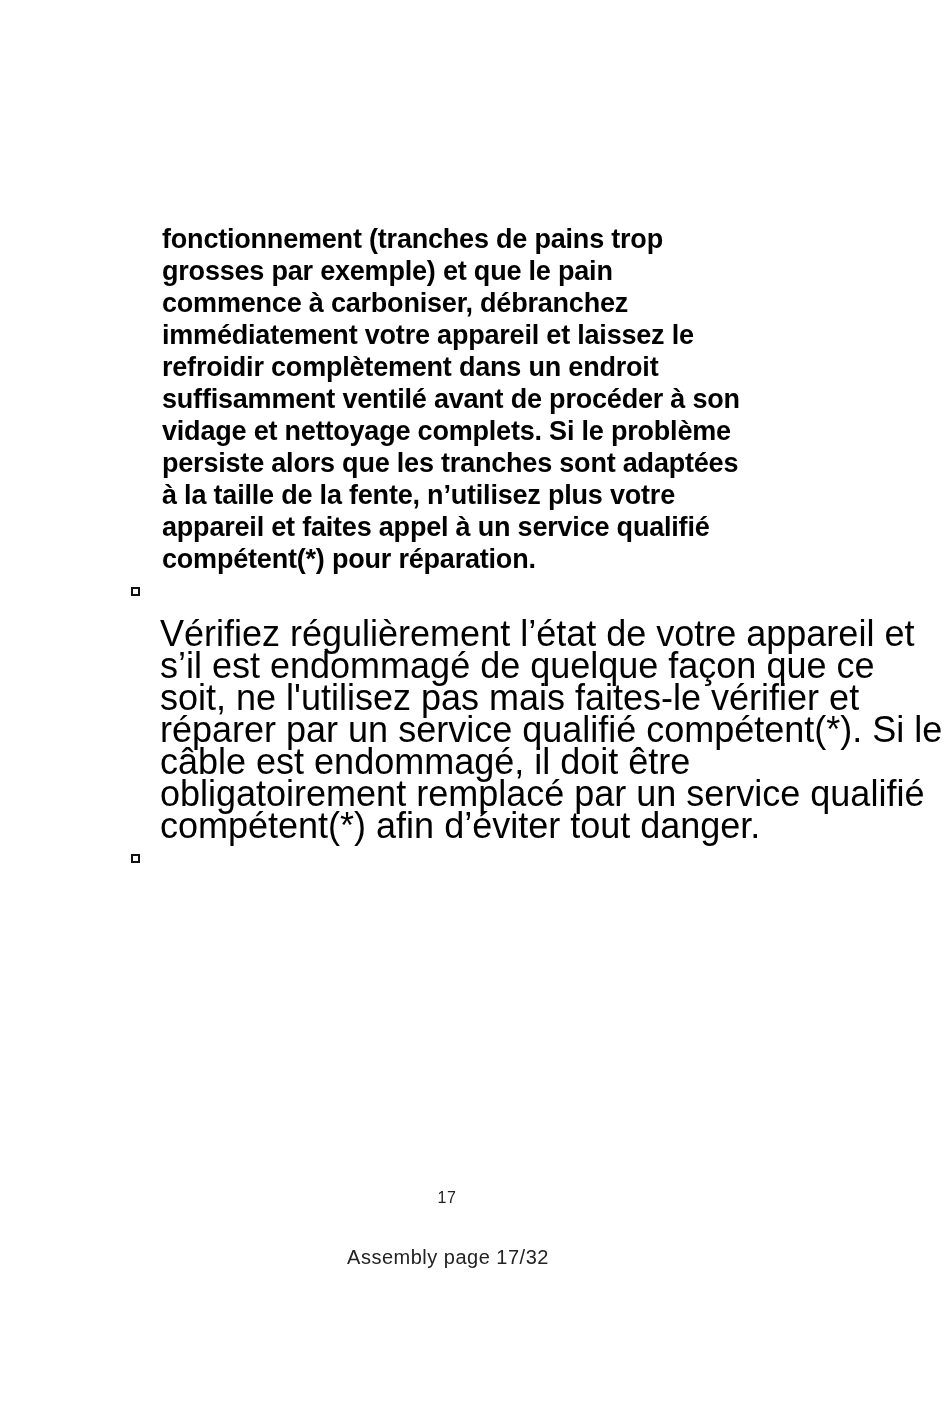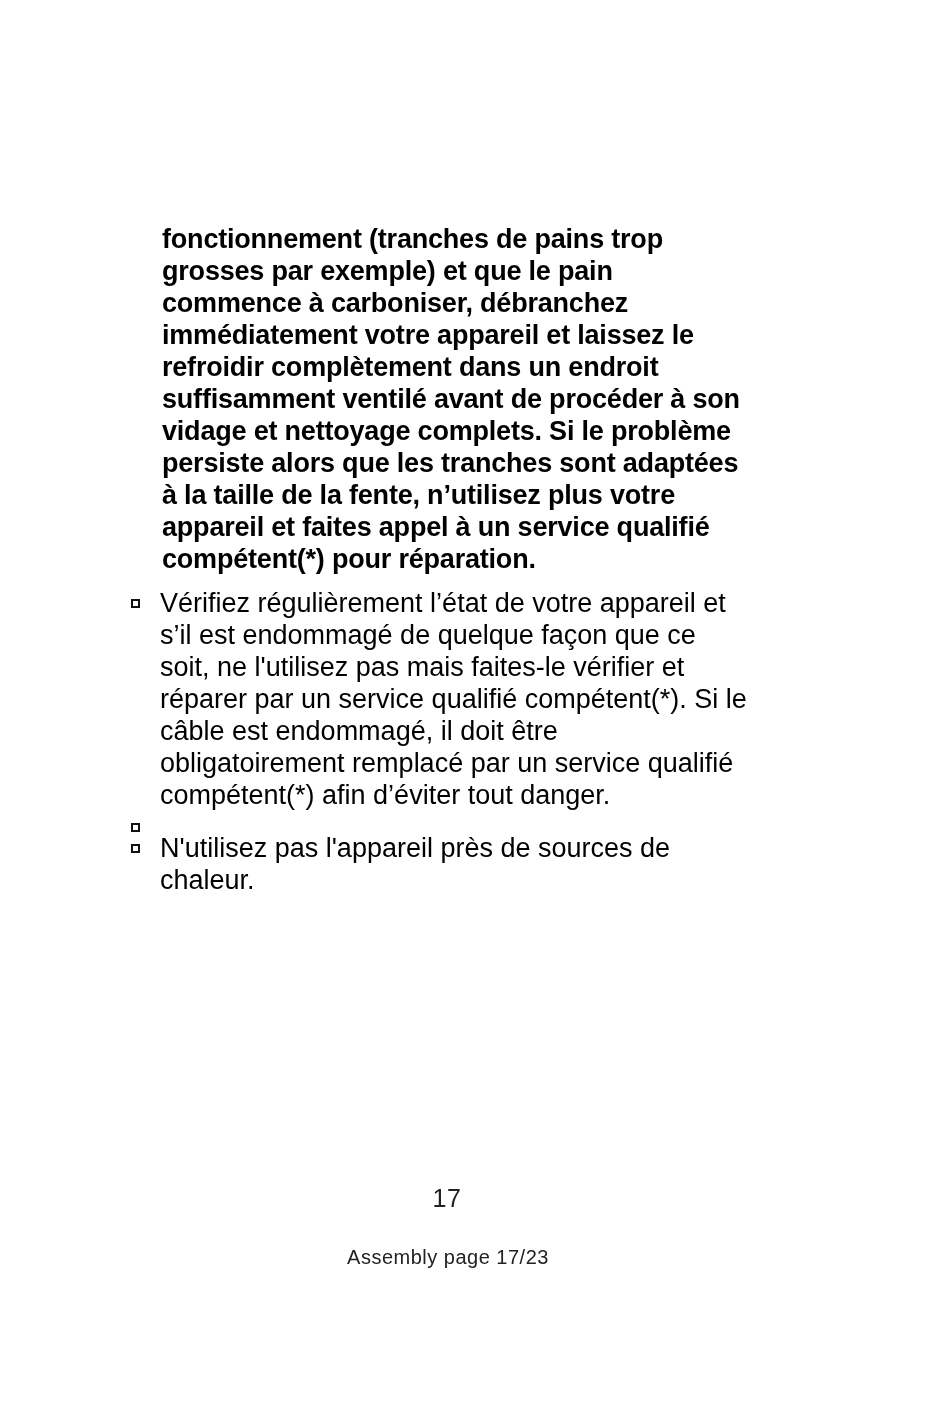--- a/index.html
+++ b/index.html
@@ -23,7 +23,7 @@
     width: 690px;
   }
   .bold-para {
-    margin: 0 0 12px 31px;
+    margin: 0 0 0 31px;
     font-size: 27px;
     line-height: 32px;
     font-weight: bold;

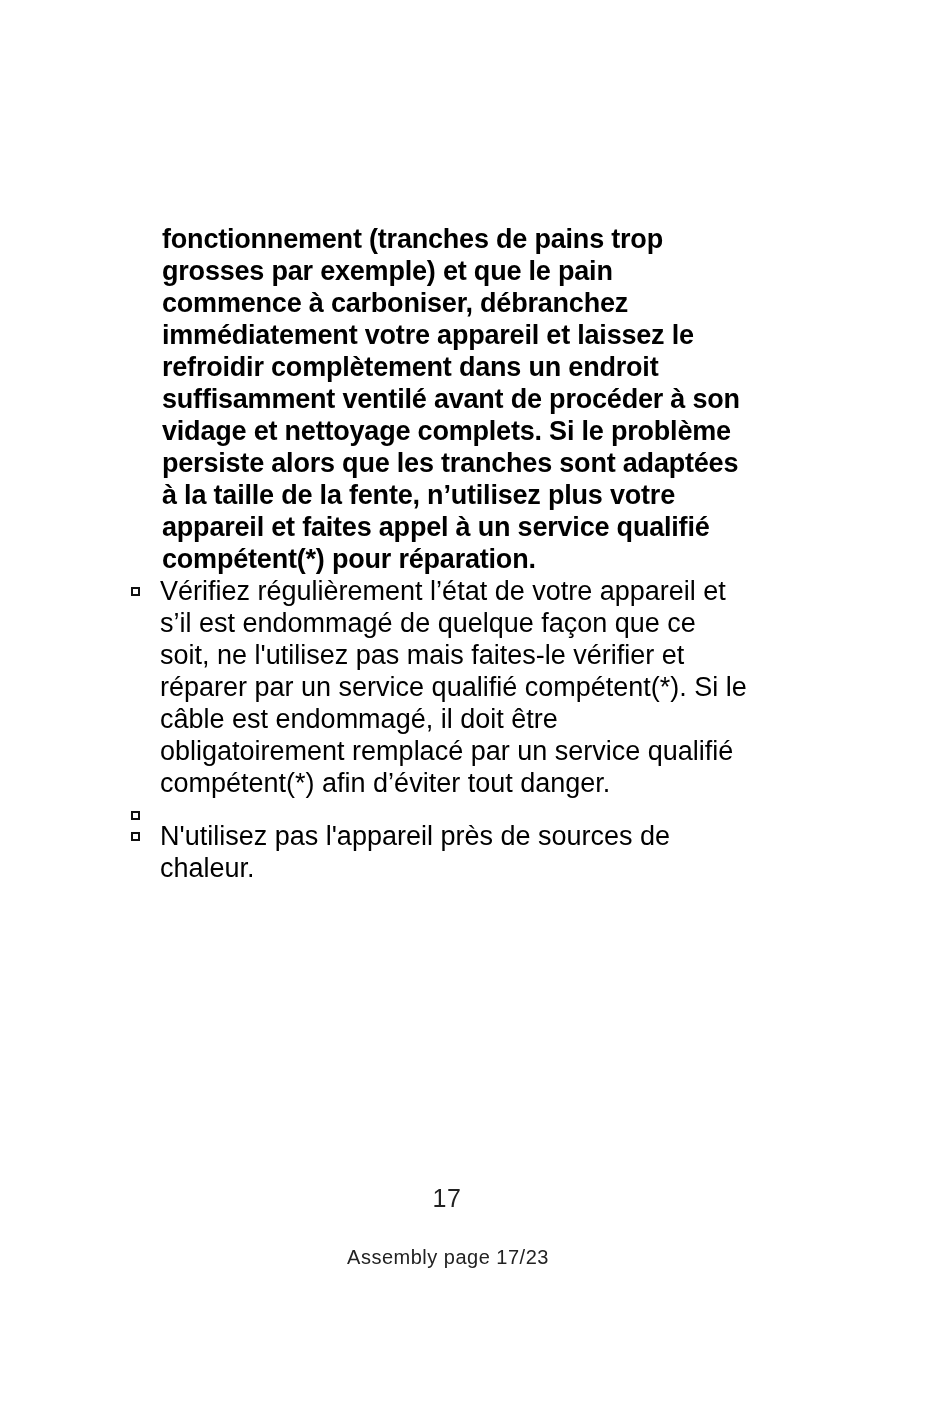--- a/index.html
+++ b/index.html
@@ -48,10 +48,11 @@
     background: transparent;
   }
   .bullet-text {
-    font-size: 27px;
+    font-size: 36px;
     line-height: 32px;
     font-weight: normal;
     white-space: pre;
+    margin-top: 43px;
   }
   .page-number {
     position: absolute;

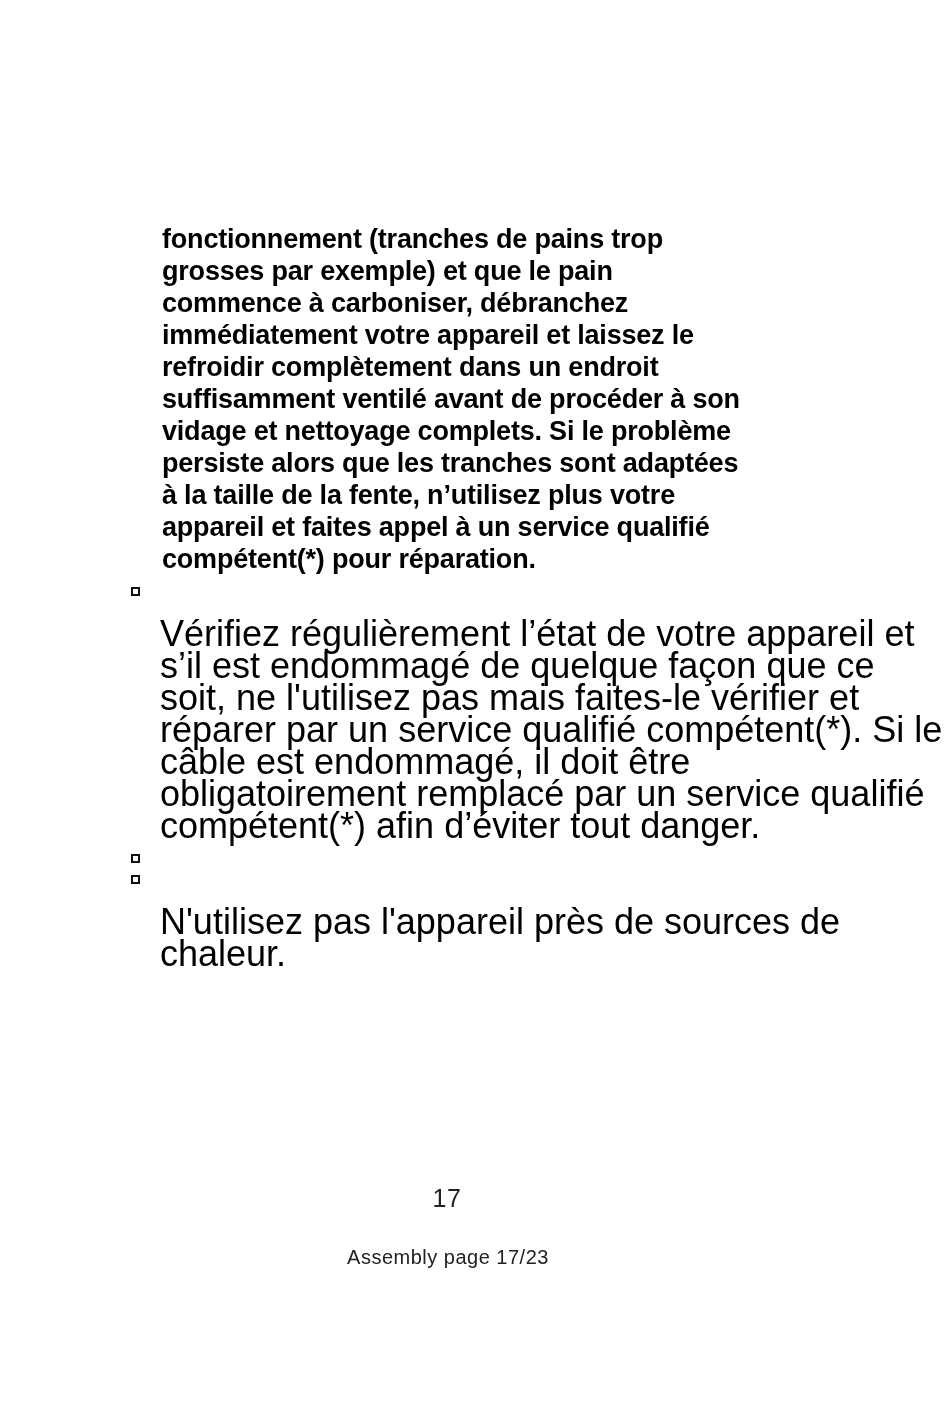--- a/index.html
+++ b/index.html
@@ -114,13 +114,6 @@
       </span>
     </div>
 
-    <div class="bullet-item">
-      <span class="marker-col">
-        <span class="square-bullet"></span>
-      </span>
-      <div class="bullet-text">N'utilisez pas l'appareil près de sources de
-chaleur.</div>
-    </div>
 
   </div>
 

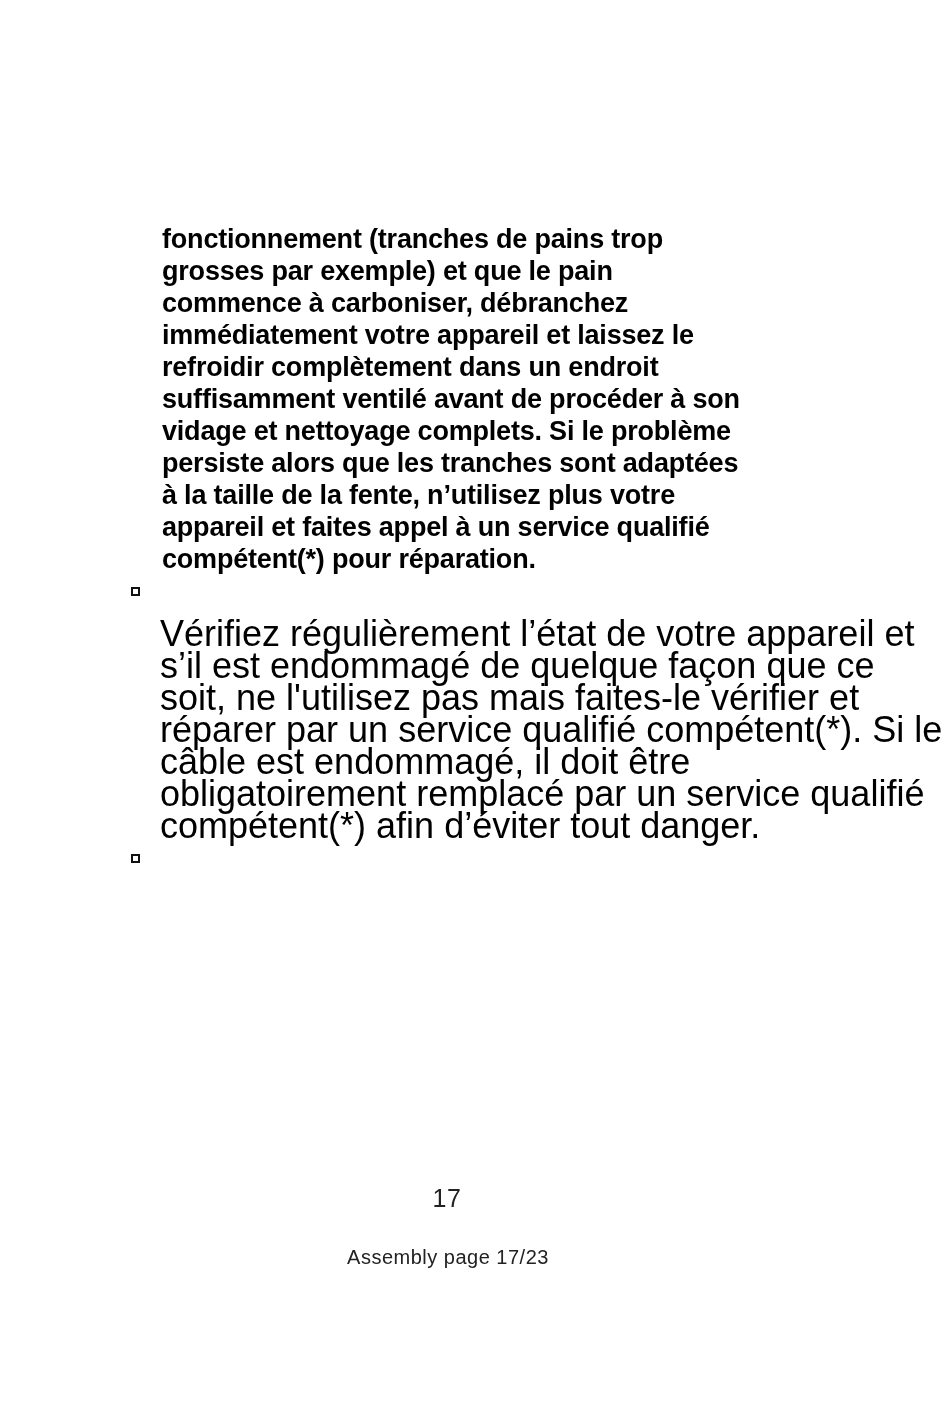--- a/index.html
+++ b/index.html
@@ -59,7 +59,7 @@
     top: 1186px;
     left: 447px;
     transform: translateX(-50%);
-    font-size: 25px;
+    font-size: 16px;
     line-height: 24px;
     color: #222222;
     letter-spacing: 0.5px;

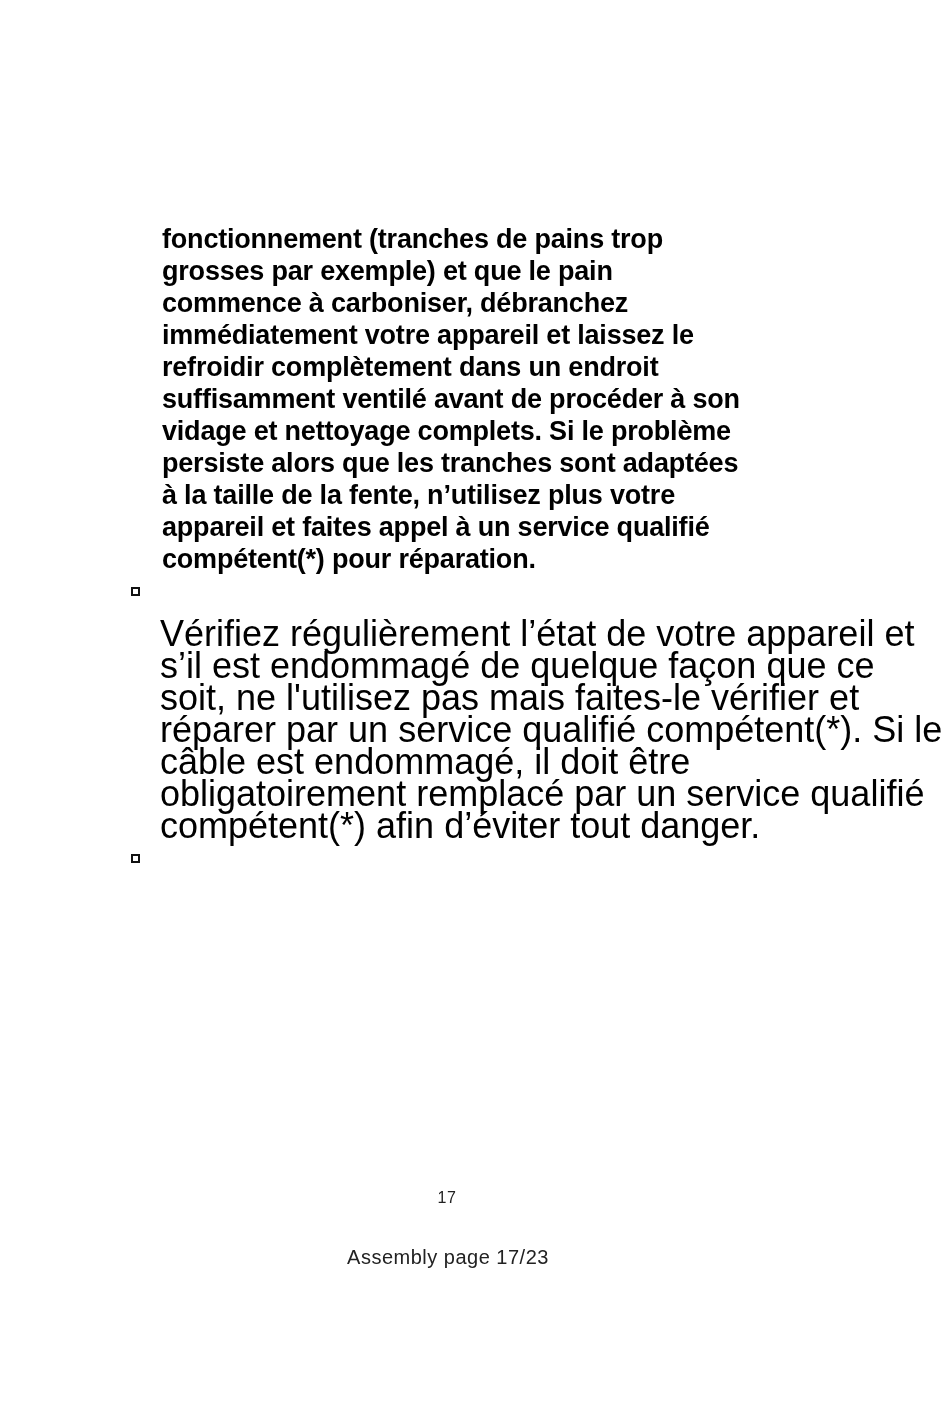--- a/index.html
+++ b/index.html
@@ -119,7 +119,7 @@
 
   <div class="page-number">17</div>
 
-  <div class="assembly-footer">Assembly page 17/23</div>
+  <div class="assembly-footer">Assembly page 17/32</div>
 </div>
 
 </body></html>

